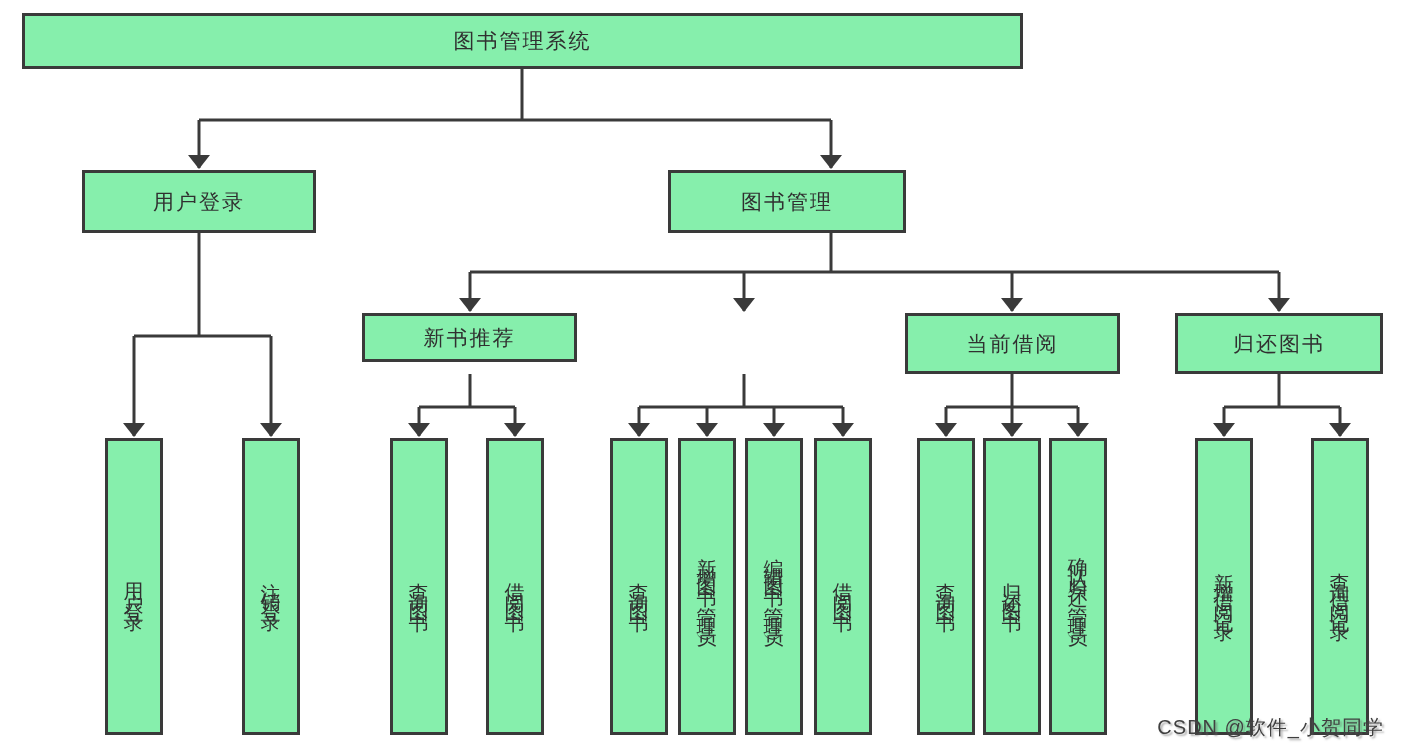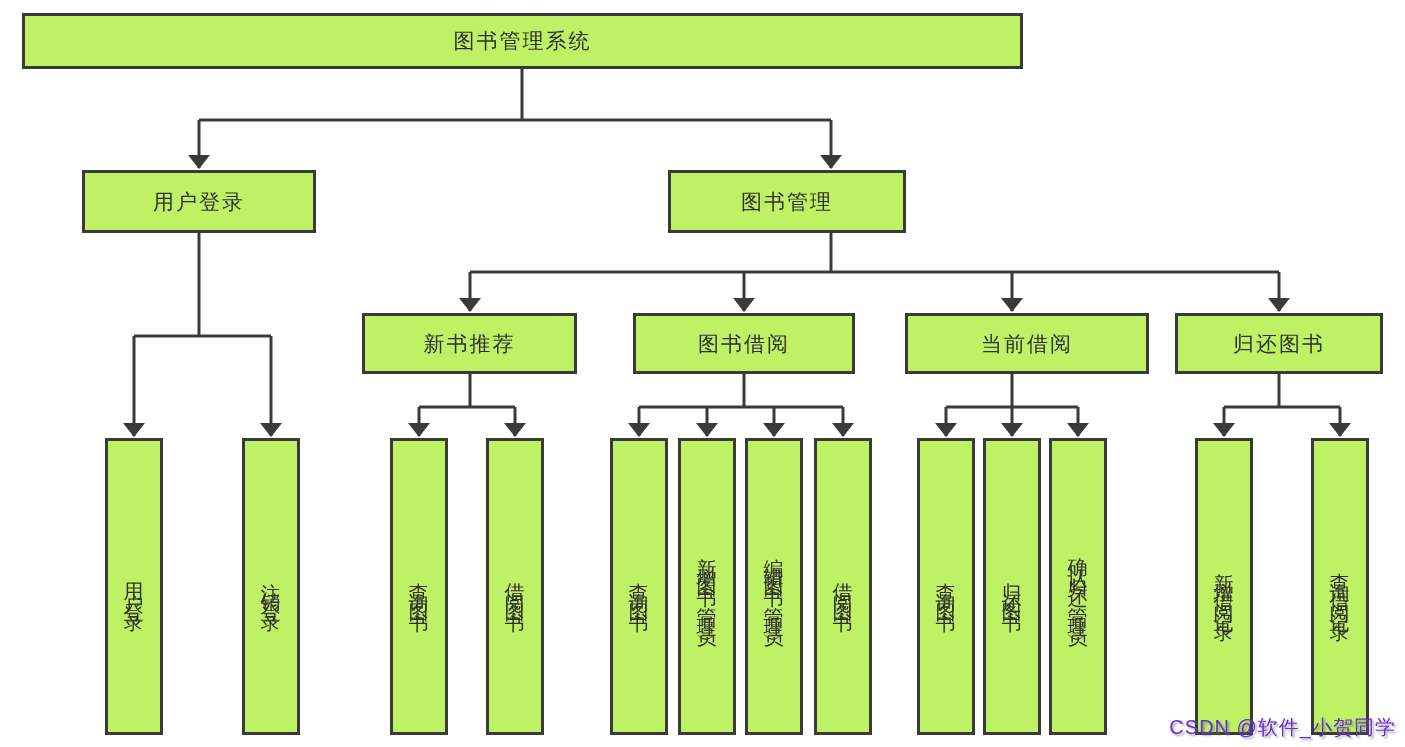--- a/index.html
+++ b/index.html
@@ -8,7 +8,7 @@
   .wires{position:absolute;left:0;top:0;z-index:1;}
   .wire{stroke:#3a3a3a;stroke-width:3;fill:none;}
   .node{
-    position:absolute;z-index:2;background:#bef264;
+    position:absolute;z-index:2;background:#86efac;
     border:3px solid #3a3a3a;box-sizing:border-box;
     display:flex;align-items:center;justify-content:center;
   }

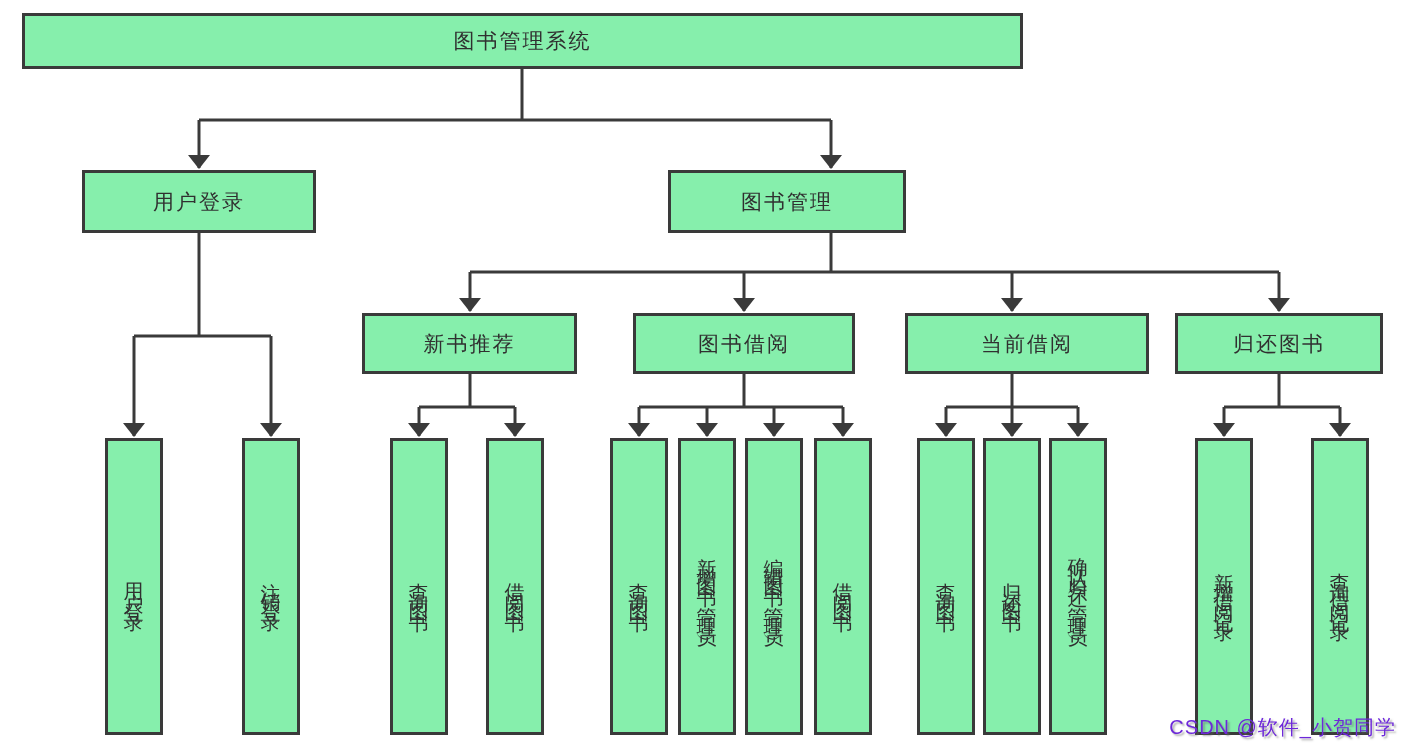--- a/index.html
+++ b/index.html
@@ -78,7 +78,7 @@
     <span class="hlabel">图书管理</span>
   </div>
 
-  <div class="node" style="left:362px;top:313px;width:215px;height:61px;">
+  <div class="node" style="left:362px;top:313px;width:215px;height:49px;">
     <span class="hlabel">新书推荐</span>
   </div>
   <div class="node" style="left:633px;top:313px;width:222px;height:61px;">

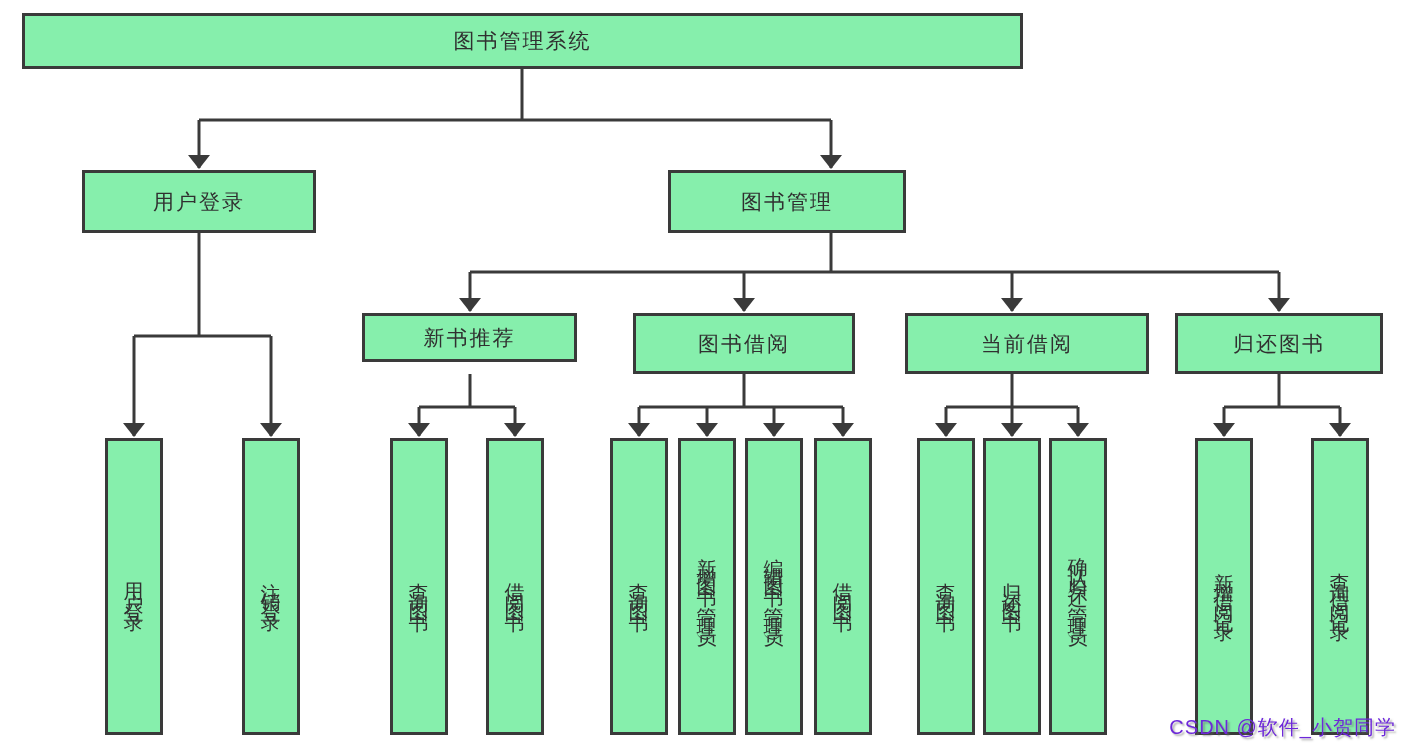--- a/index.html
+++ b/index.html
@@ -81,9 +81,6 @@
   <div class="node" style="left:362px;top:313px;width:215px;height:49px;">
     <span class="hlabel">新书推荐</span>
   </div>
-  <div class="node" style="left:633px;top:313px;width:222px;height:61px;">
-    <span class="hlabel">图书借阅</span>
-  </div>
   <div class="node" style="left:905px;top:313px;width:244px;height:61px;">
     <span class="hlabel">当前借阅</span>
   </div>

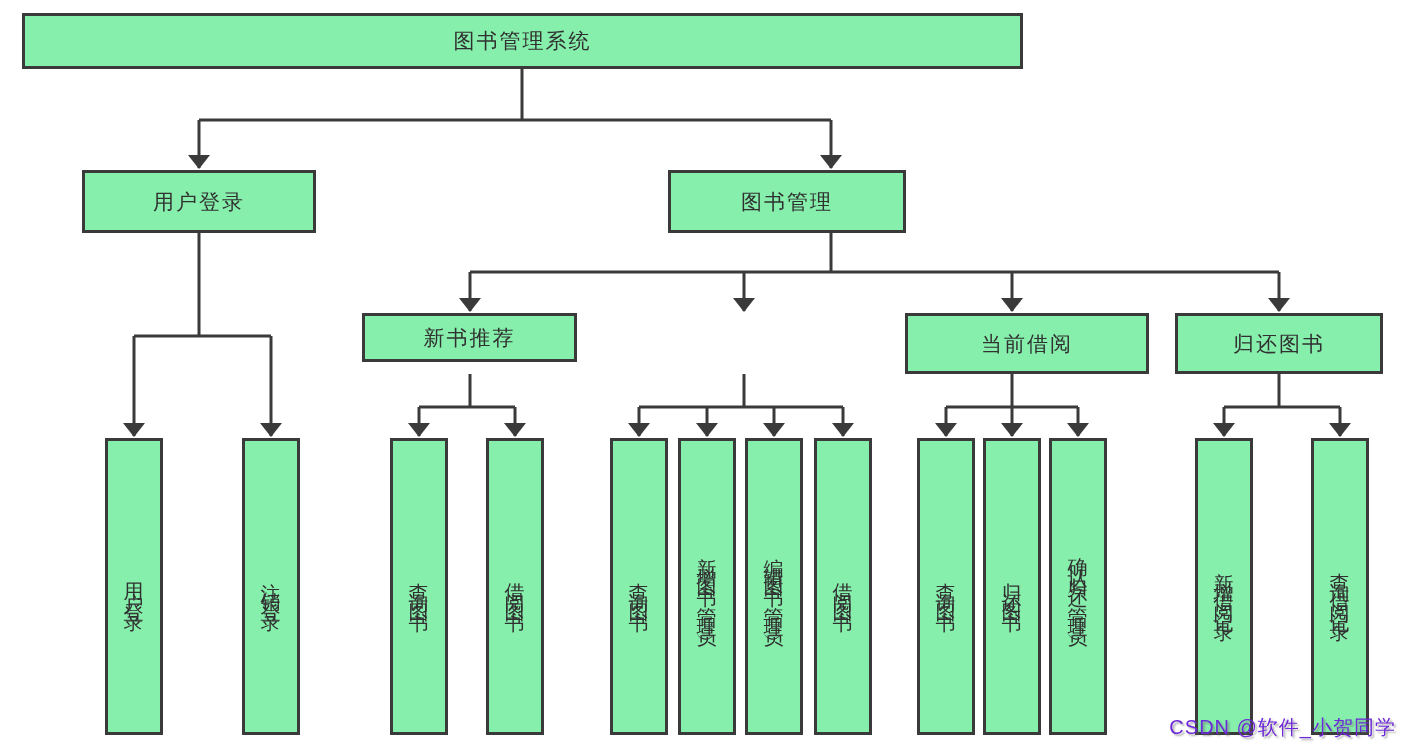--- a/index.html
+++ b/index.html
@@ -81,7 +81,7 @@
   <div class="node" style="left:362px;top:313px;width:215px;height:49px;">
     <span class="hlabel">新书推荐</span>
   </div>
-  <div class="node" style="left:905px;top:313px;width:244px;height:61px;">
+  <div class="node" style="left:905px;top:313px;width:215px;height:61px;">
     <span class="hlabel">当前借阅</span>
   </div>
   <div class="node" style="left:1175px;top:313px;width:208px;height:61px;">

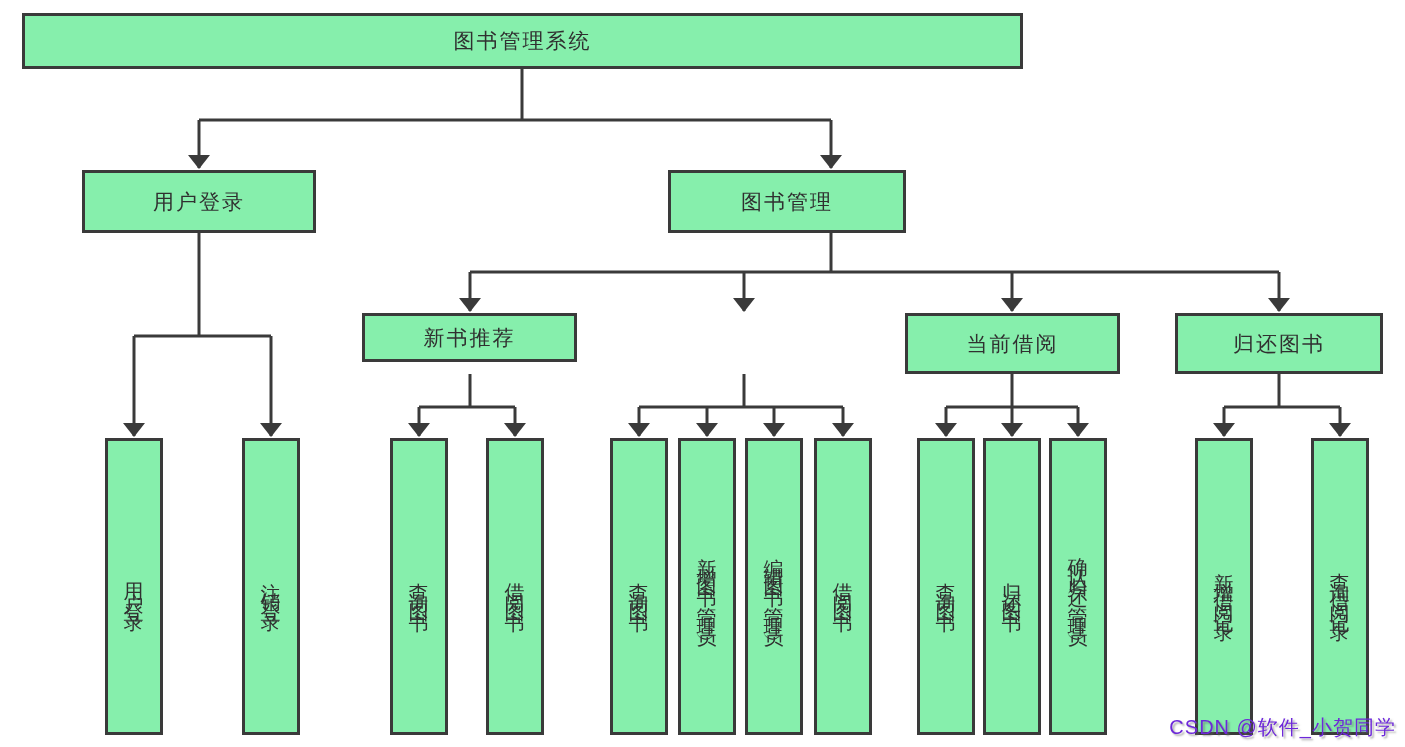--- a/index.html
+++ b/index.html
@@ -19,8 +19,8 @@
     font-size:20px;letter-spacing:10px;color:#303030;line-height:1;
   }
   .watermark{
-    position:absolute;right:9px;bottom:6px;z-index:3;
-    font-size:20px;letter-spacing:1px;color:#6d28d9;
+    position:absolute;right:21px;bottom:6px;z-index:3;
+    font-size:20px;letter-spacing:1px;color:#404040;
     text-shadow:2px 2px 2px rgba(100,100,100,0.55);
     white-space:nowrap;
   }

